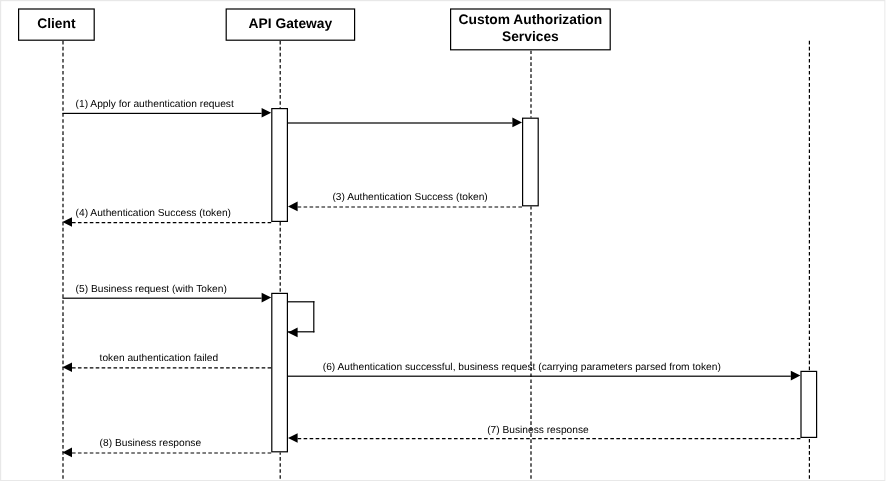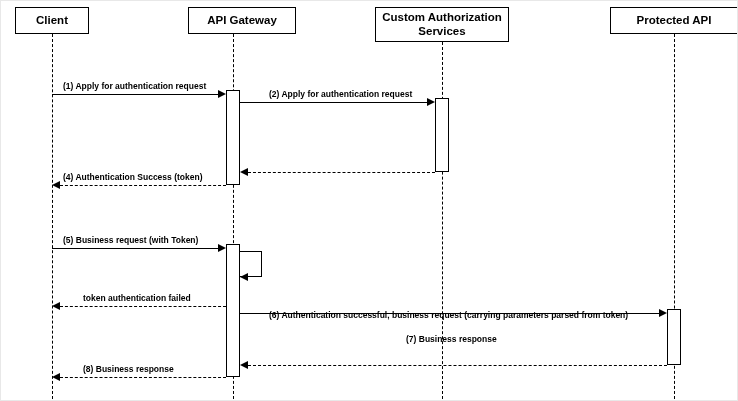--- a/index.html
+++ b/index.html
@@ -99,7 +99,7 @@
   <div class="lifeline-dash" style="left:441px; top:41px; height:357px;"></div>
   <div class="lifeline-dash" style="left:673px; top:33px; height:365px;"></div>
 
-  <div class="lifeline-head" style="left:14px; top:6px; width:74px; height:27px;">
+  <div class="lifeline-head" style="left:14px; top:6px; width:64px; height:27px;">
     <span>Client</span>
   </div>
   <div class="lifeline-head" style="left:187px; top:6px; width:108px; height:27px;">

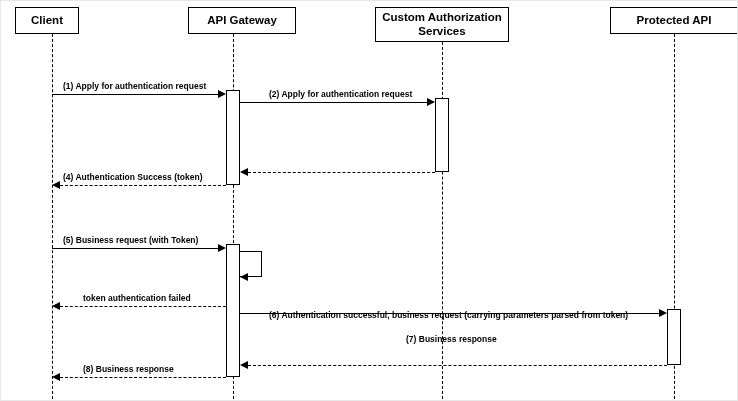--- a/index.html
+++ b/index.html
@@ -108,9 +108,6 @@
   <div class="lifeline-head" style="left:374px; top:6px; width:134px; height:35px;">
     <span>Custom Authorization Services</span>
   </div>
-  <div class="lifeline-head" style="left:609px; top:6px; width:128px; height:27px;">
-    <span>Protected API</span>
-  </div>
 
   <div class="activation" style="left:225px; top:89px; width:14px; height:95px;"></div>
   <div class="activation" style="left:434px; top:97px; width:14px; height:74px;"></div>

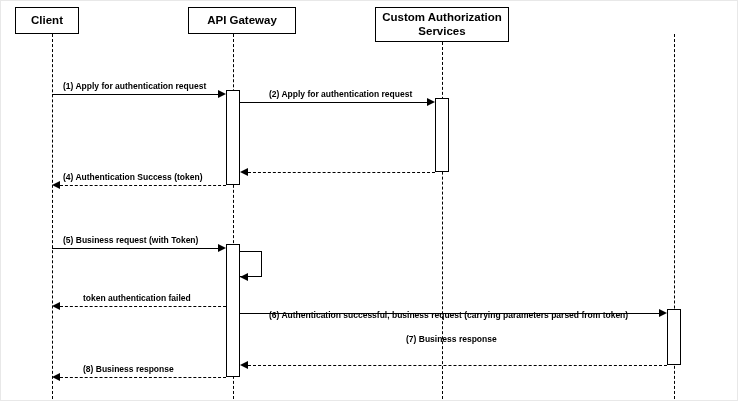--- a/index.html
+++ b/index.html
@@ -80,7 +80,7 @@
     font-size: 8.5px;
     color: #000000;
     white-space: nowrap;
-    font-weight: bold;
+    font-weight: normal;
   }
   .self-seg {
     position: absolute;

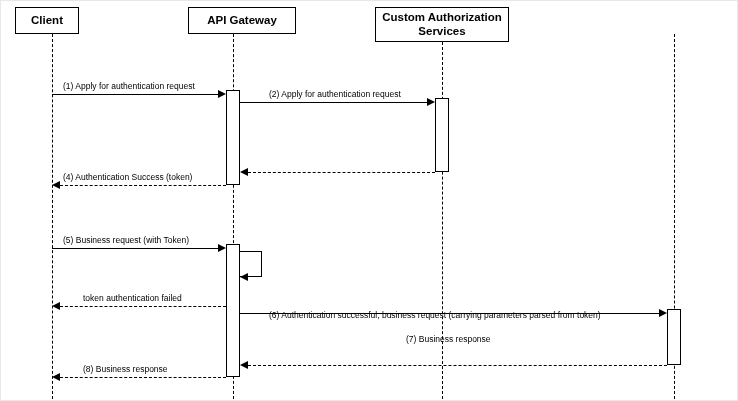--- a/index.html
+++ b/index.html
@@ -121,7 +121,6 @@
 
   <div class="msg-line" style="left:239px; top:101px; width:187px;"></div>
   <div class="arrow-head arrow-right" style="left:426px; top:97px;"></div>
-  <div class="msg-label" style="left:268px; top:88px;">(2) Apply for authentication request</div>
 
   <div class="msg-line dashed" style="left:247px; top:171px; width:187px;"></div>
   <div class="arrow-head arrow-left" style="left:239px; top:167px;"></div>

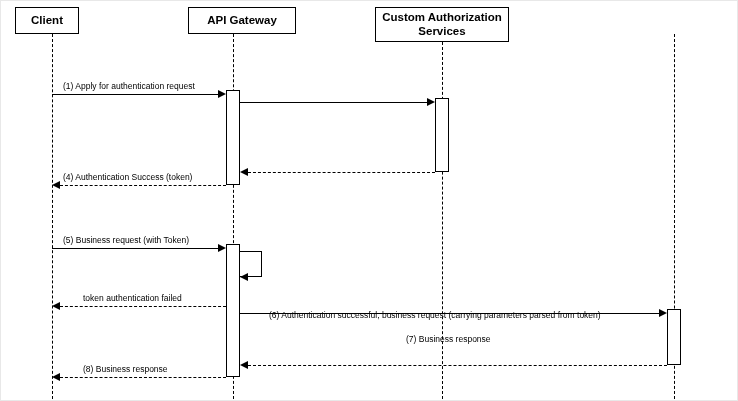--- a/index.html
+++ b/index.html
@@ -124,6 +124,7 @@
 
   <div class="msg-line dashed" style="left:247px; top:171px; width:187px;"></div>
   <div class="arrow-head arrow-left" style="left:239px; top:167px;"></div>
+  <div class="msg-label" style="left:276px; top:158px;">(3) Authentication Success (token)</div>
 
   <div class="msg-line dashed" style="left:59px; top:184px; width:166px;"></div>
   <div class="arrow-head arrow-left" style="left:51px; top:180px;"></div>

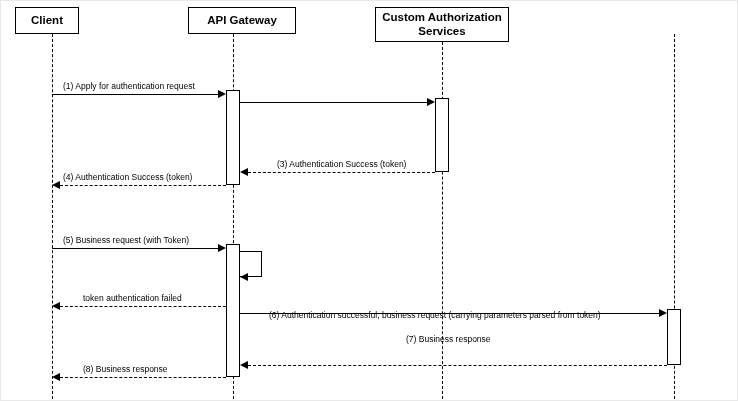--- a/index.html
+++ b/index.html
@@ -143,7 +143,7 @@
 
   <div class="msg-line" style="left:239px; top:312px; width:419px;"></div>
   <div class="arrow-head arrow-right" style="left:658px; top:308px;"></div>
-  <div class="msg-label" style="left:268px; top:309px;">(6) Authentication successful, business request (carrying parameters parsed from token)</div>
+  <div class="msg-label" style="left:268px; top:299px;">(6) Authentication successful, business request (carrying parameters parsed from token)</div>
 
   <div class="msg-line dashed" style="left:247px; top:364px; width:419px;"></div>
   <div class="arrow-head arrow-left" style="left:239px; top:360px;"></div>

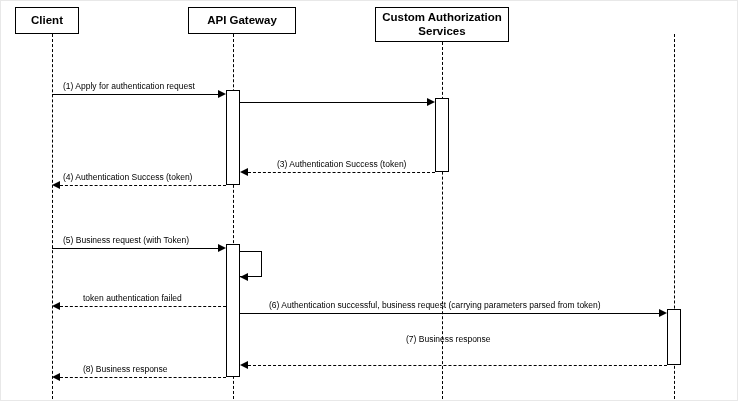--- a/index.html
+++ b/index.html
@@ -147,7 +147,7 @@
 
   <div class="msg-line dashed" style="left:247px; top:364px; width:419px;"></div>
   <div class="arrow-head arrow-left" style="left:239px; top:360px;"></div>
-  <div class="msg-label" style="left:405px; top:333px;">(7) Business response</div>
+  <div class="msg-label" style="left:405px; top:352px;">(7) Business response</div>
 
   <div class="msg-line dashed" style="left:59px; top:376px; width:166px;"></div>
   <div class="arrow-head arrow-left" style="left:51px; top:372px;"></div>

